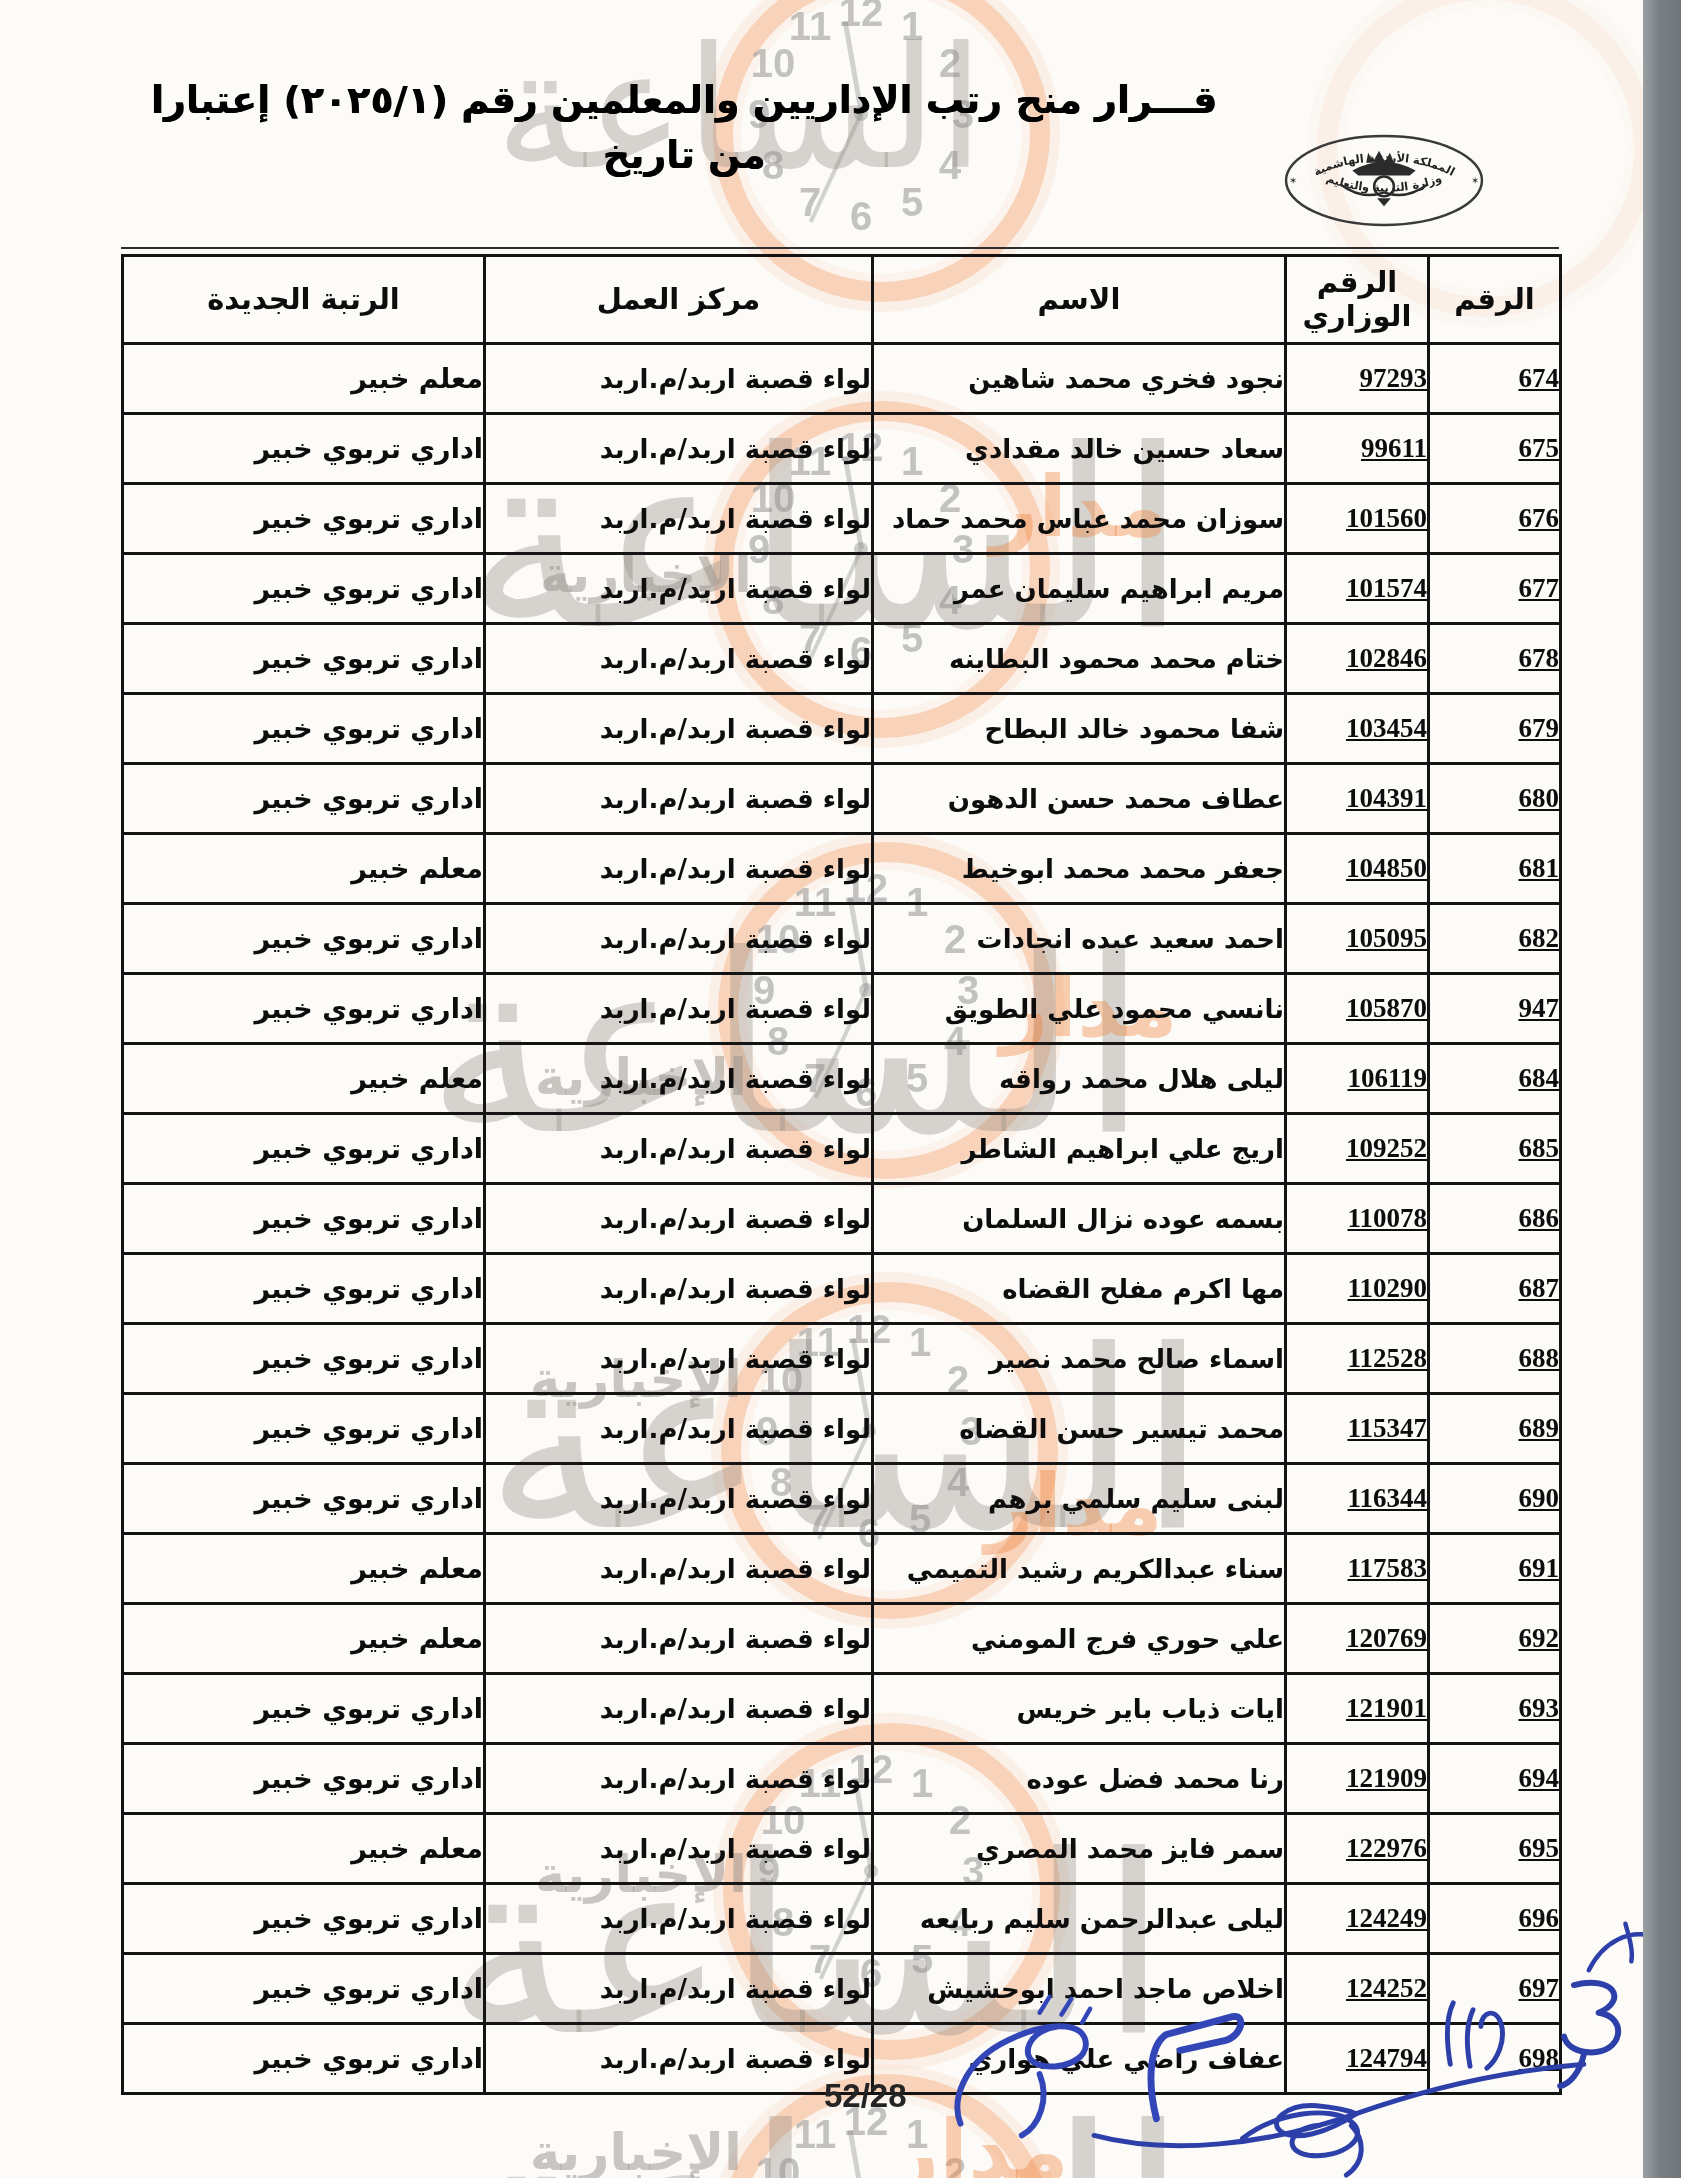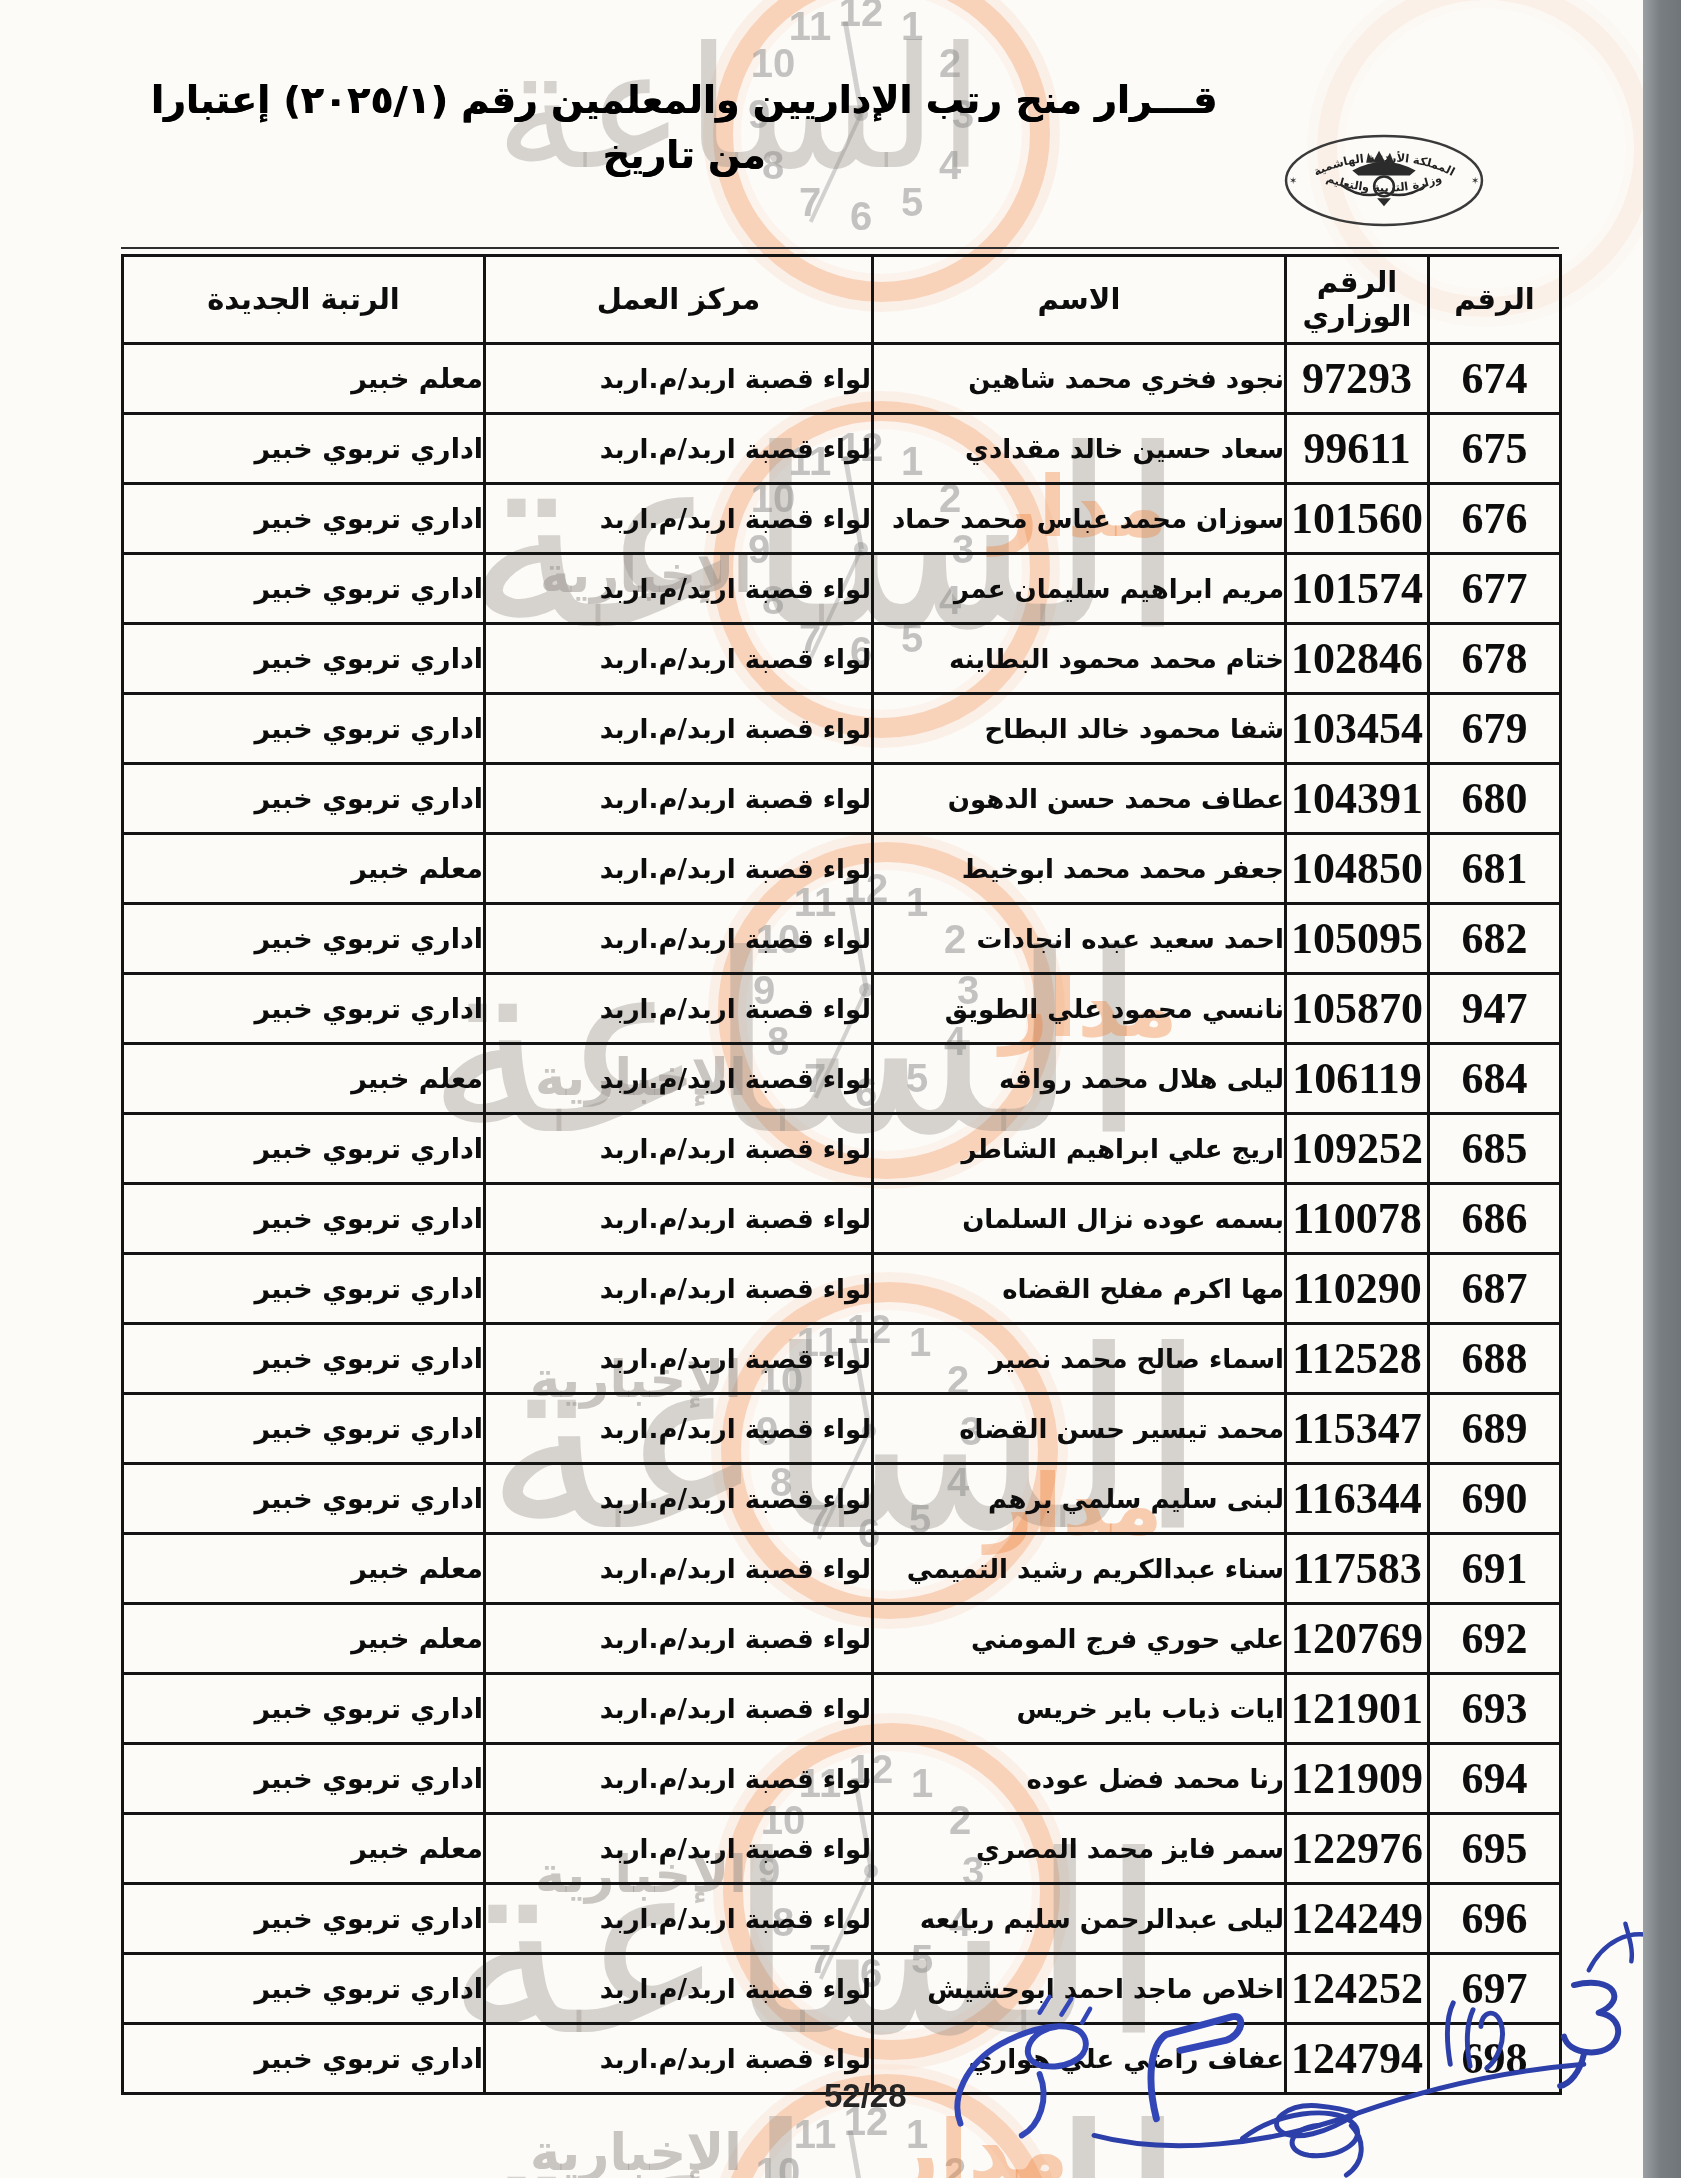--- a/index.html
+++ b/index.html
@@ -40,7 +40,7 @@
     color:#0d0d0d;overflow:hidden;}
   table.roster th{height:85px;font-size:29px;font-weight:bold;text-align:center;line-height:1.15;}
   table.roster td{height:67px;}
-  td.c-no,td.c-mno{font-family:"Liberation Serif", serif;font-weight:bold;font-size:44px;text-align:center;}
+  td.c-no,td.c-mno{font-family:"Liberation Serif", serif;font-weight:bold;font-size:27px;text-decoration:underline;}
   td.c-name{font-size:26px;font-weight:bold;text-align:start;padding-inline-start:6px;}
   td.c-wc{font-size:26px;font-weight:bold;text-align:start;padding-inline-start:8px;}
   td.c-rank{font-size:27px;font-weight:bold;text-align:start;padding-inline-start:20px;}

